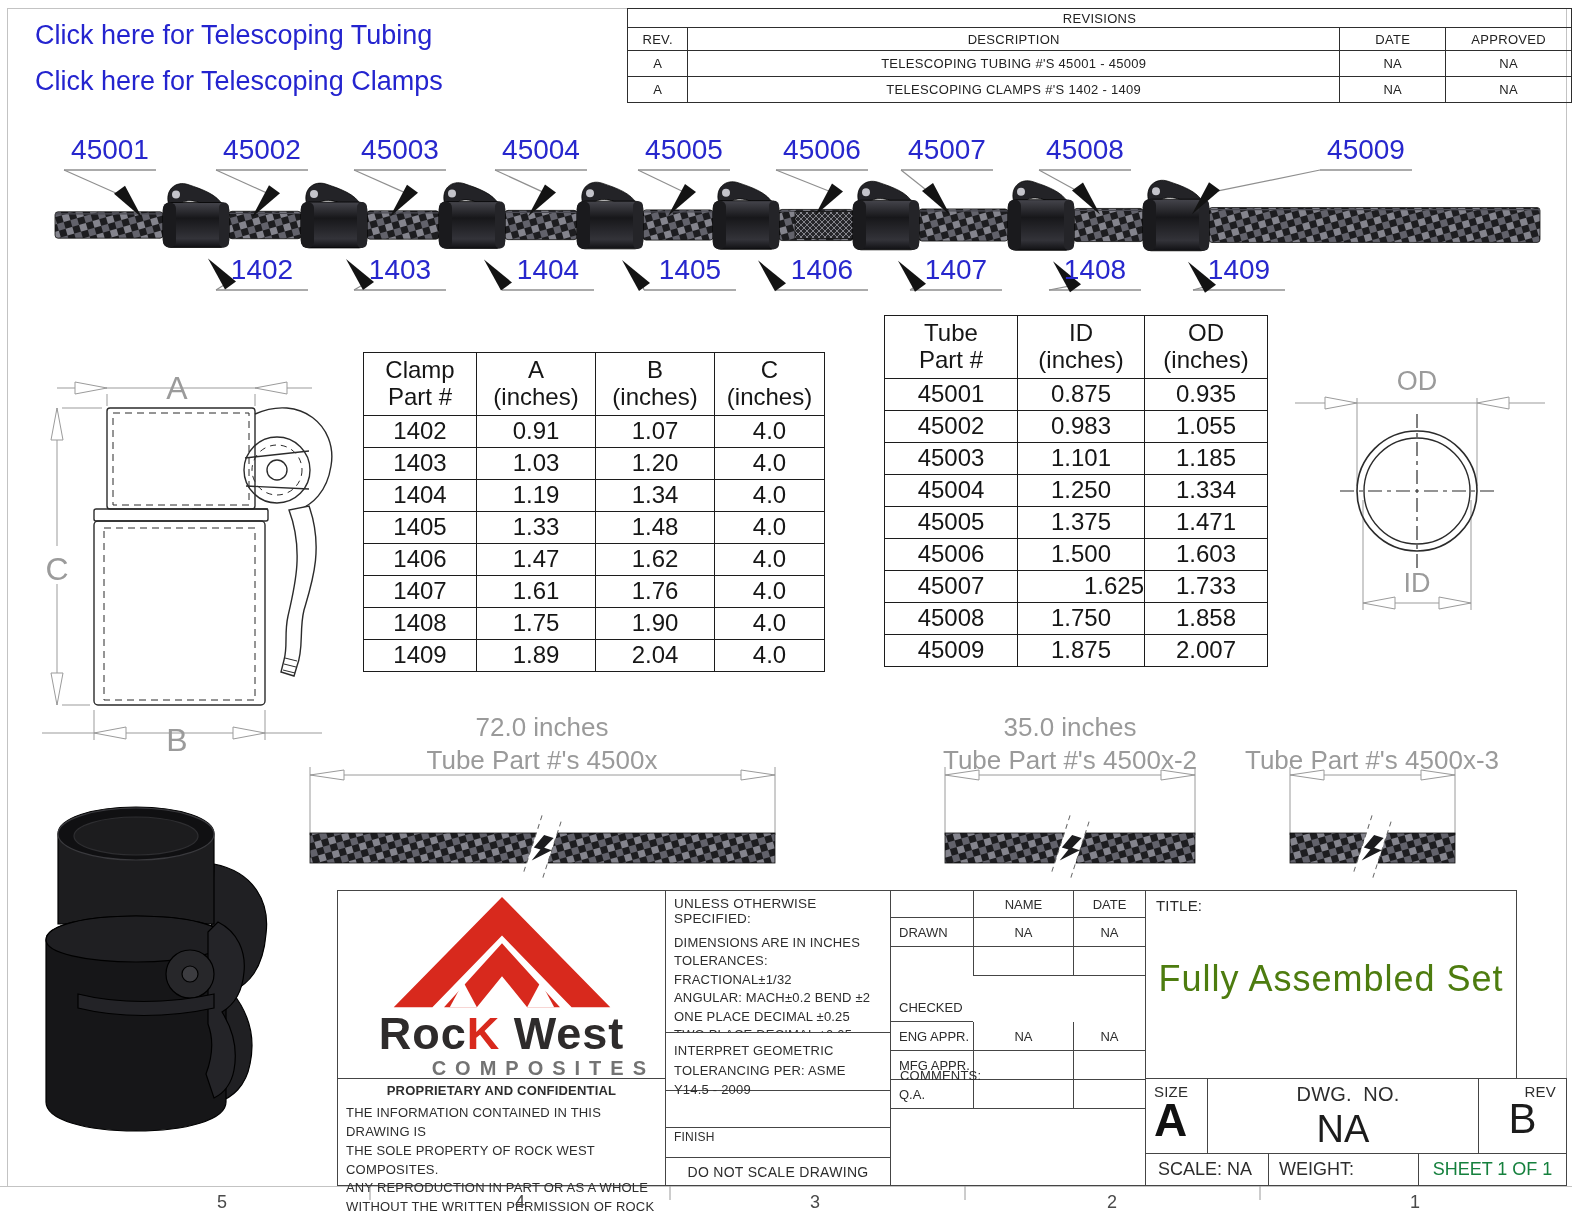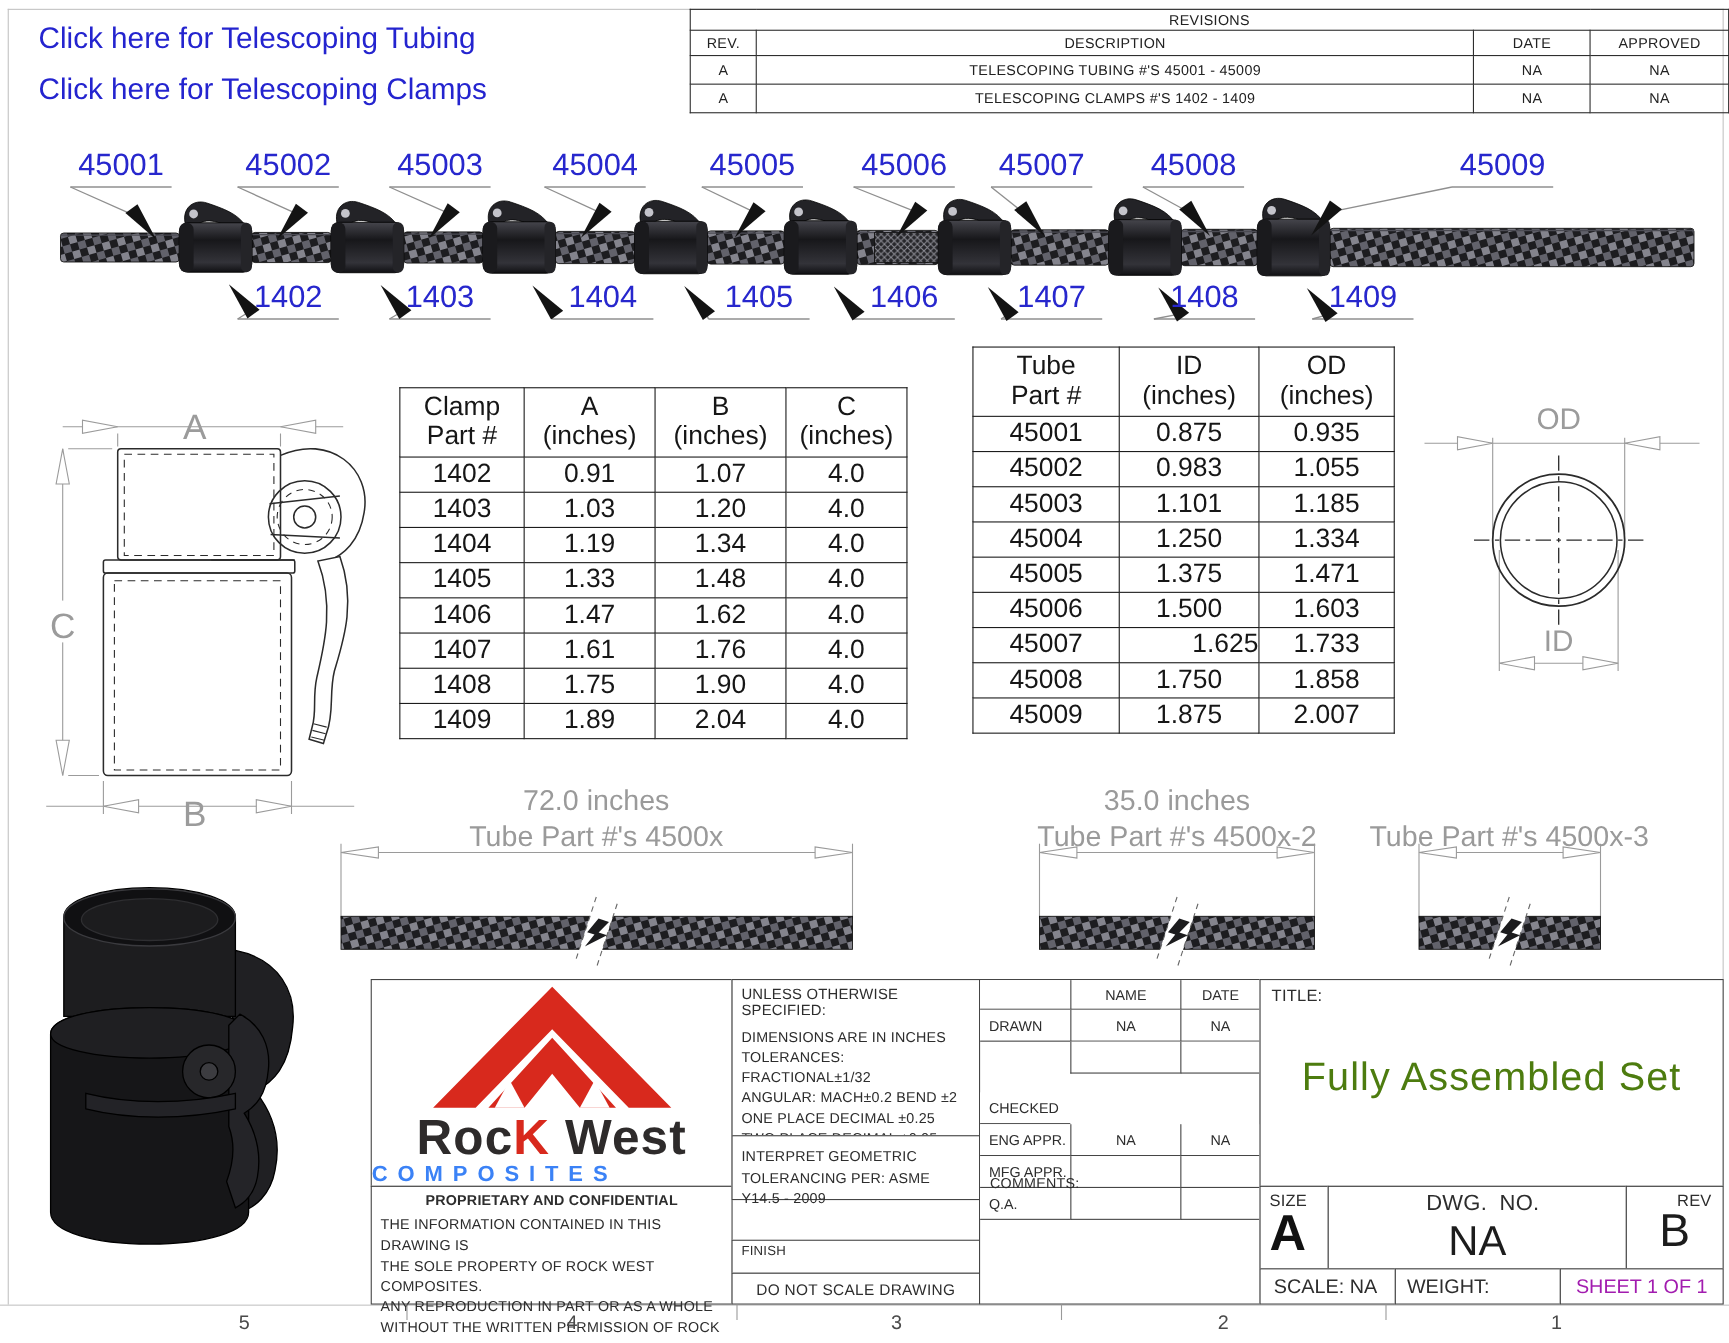--- a/index.html
+++ b/index.html
@@ -537,7 +537,7 @@
     </div>
 <div class="tb-small" style="position:absolute;left:900px;top:1068px;z-index:3;">COMMENTS:</div>
 
-<div class="tb-cell" style="left:1145px;top:890px;width:422px;height:189px;">
+<div class="tb-cell" style="left:1145px;top:890px;width:372px;height:189px;">
   <div class="tb-small" style="font-size:15px;padding:6px 0 0 10px;">TITLE:</div>
   <div style="font-size:36px;color:#4d7c0f;text-align:center;margin-top:44px;letter-spacing:1px;">Fully Assembled Set</div>
 </div>

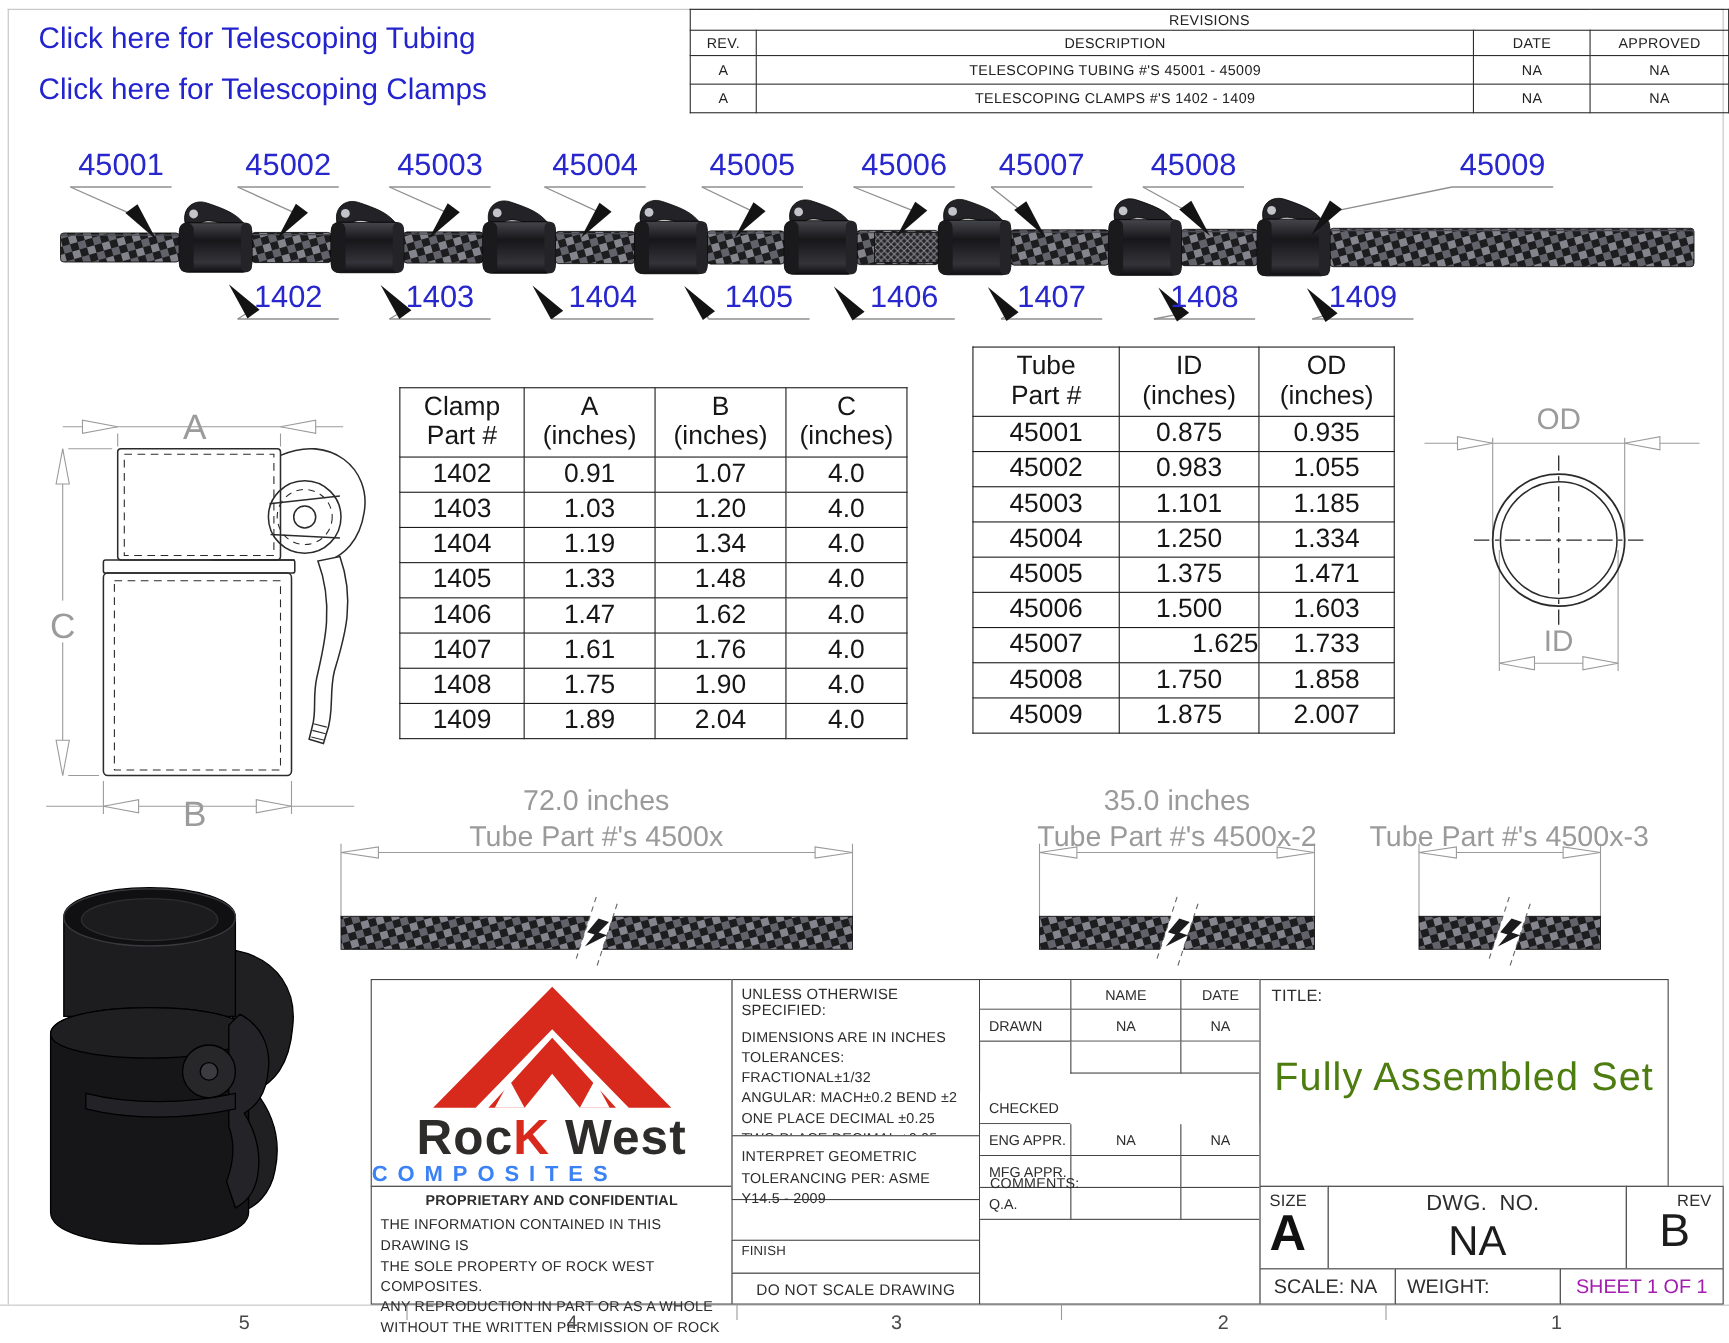--- a/index.html
+++ b/index.html
@@ -27,7 +27,7 @@
   .tb-small{font-size:13px;color:#2d2d2d;letter-spacing:.2px;}
   .pre{white-space:pre-line;}
   .logo-word{font-size:45px;font-weight:700;letter-spacing:1px;color:#2e2b2b;line-height:1;text-align:center;}
-  .logo-sub{font-size:20px;font-weight:700;letter-spacing:9px;color:#3b82f6;text-align:left;padding-right:10px;line-height:1.2;}
+  .logo-sub{font-size:20px;font-weight:700;letter-spacing:9px;color:#737373;text-align:right;padding-right:10px;line-height:1.2;}
   .approv-grid{position:absolute;display:grid;}
   .ac{border-left:1px solid #454545;border-bottom:1px solid #454545;font-size:13px;color:#2d2d2d;
       display:flex;align-items:center;padding-left:8px;box-sizing:border-box;background:#fff;}

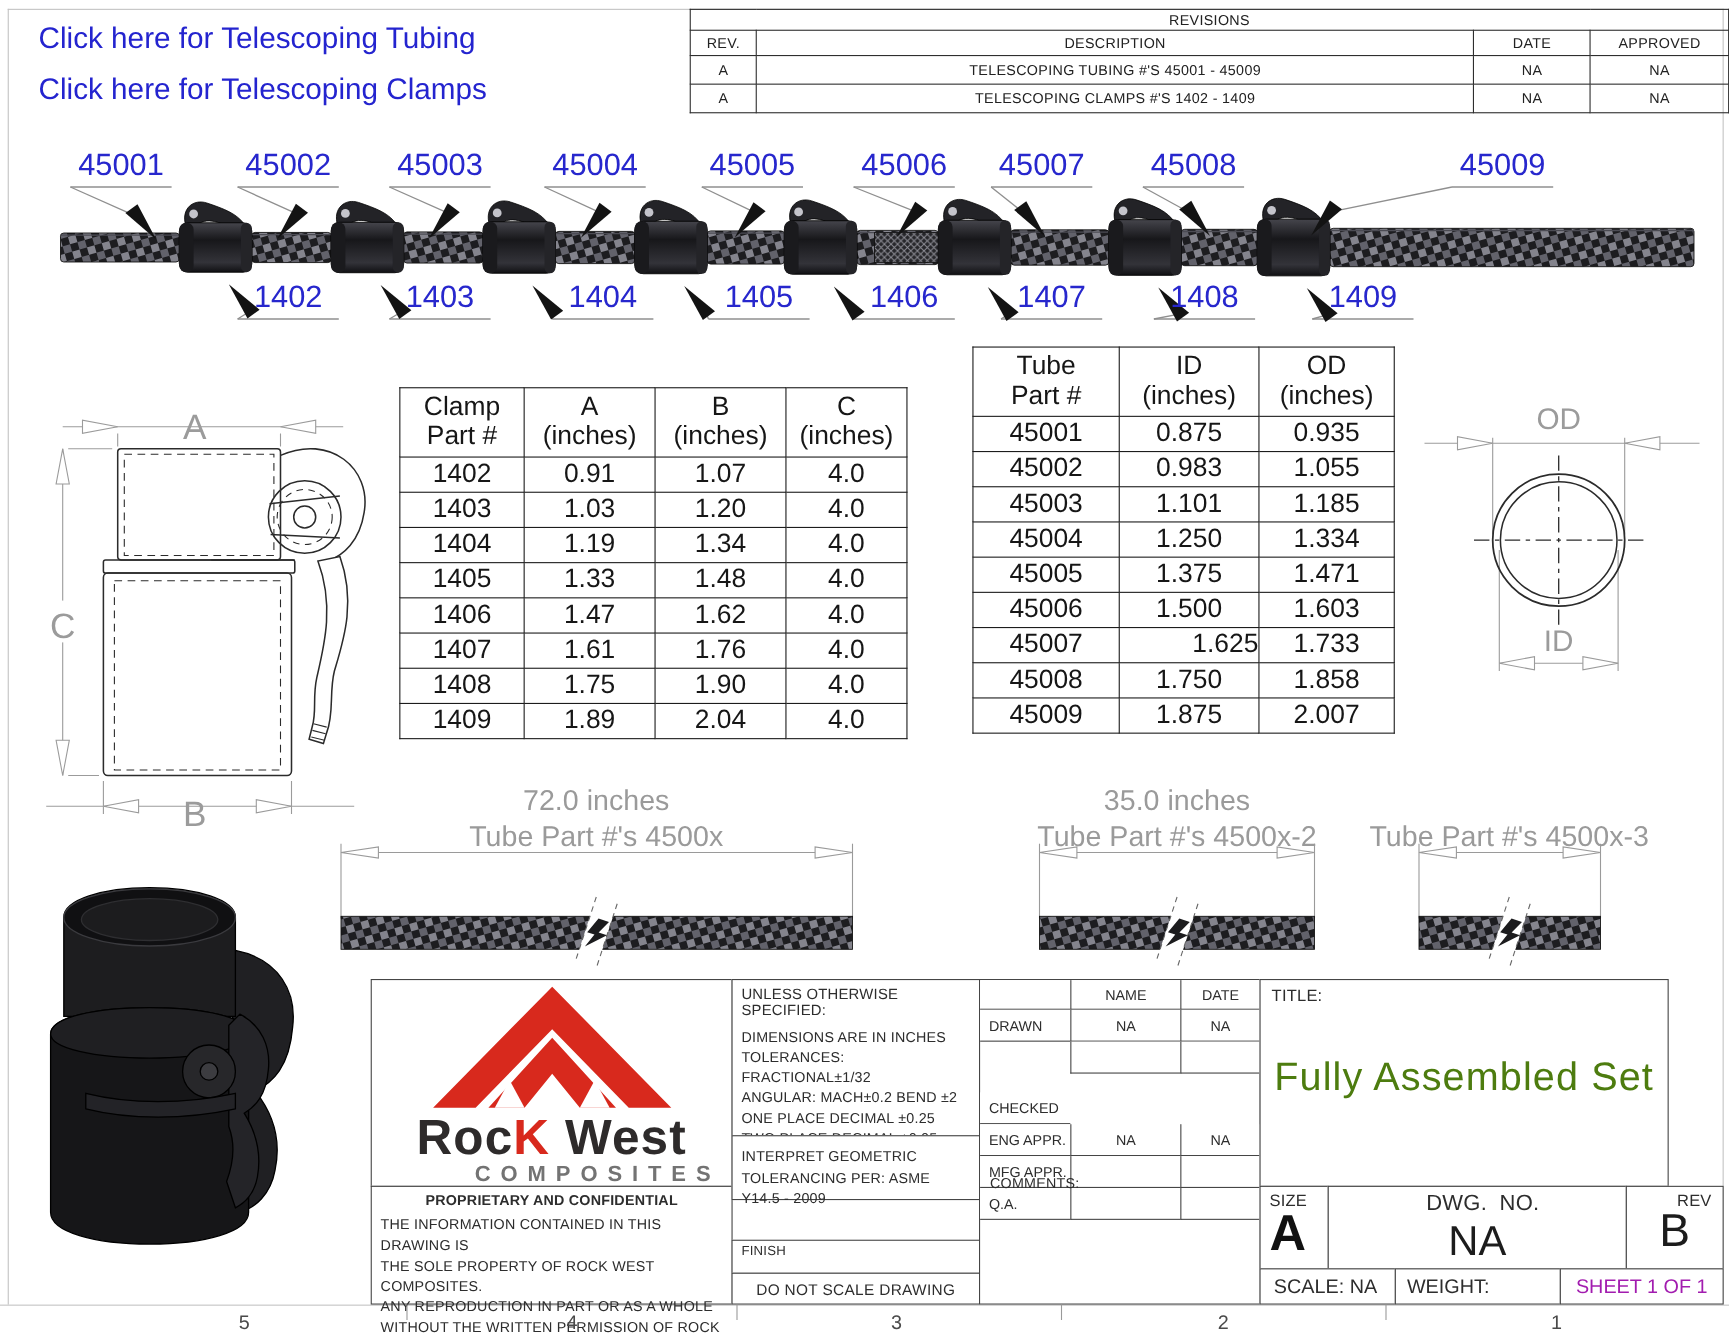--- a/index.html
+++ b/index.html
@@ -557,7 +557,7 @@
 
 <div class="tb-cell" style="left:1145px;top:1153px;width:124px;height:33px;font-size:18px;color:#2d2d2d;display:flex;align-items:center;padding-left:12px;">SCALE: NA</div>
 <div class="tb-cell" style="left:1268px;top:1153px;width:151px;height:33px;font-size:18px;color:#2d2d2d;display:flex;align-items:center;padding-left:10px;">WEIGHT:</div>
-<div class="tb-cell" style="left:1418px;top:1153px;width:149px;height:33px;font-size:18px;color:#a21caf;display:flex;align-items:center;justify-content:center;">SHEET 1 OF 1</div>
+<div class="tb-cell" style="left:1418px;top:1153px;width:149px;height:33px;font-size:18px;color:#15803d;display:flex;align-items:center;justify-content:center;">SHEET 1 OF 1</div>
 
 <div id="labelsLayer">
       <a href="#" class="asm-label" style="left: 58px; top: 134px;">45001</a>

